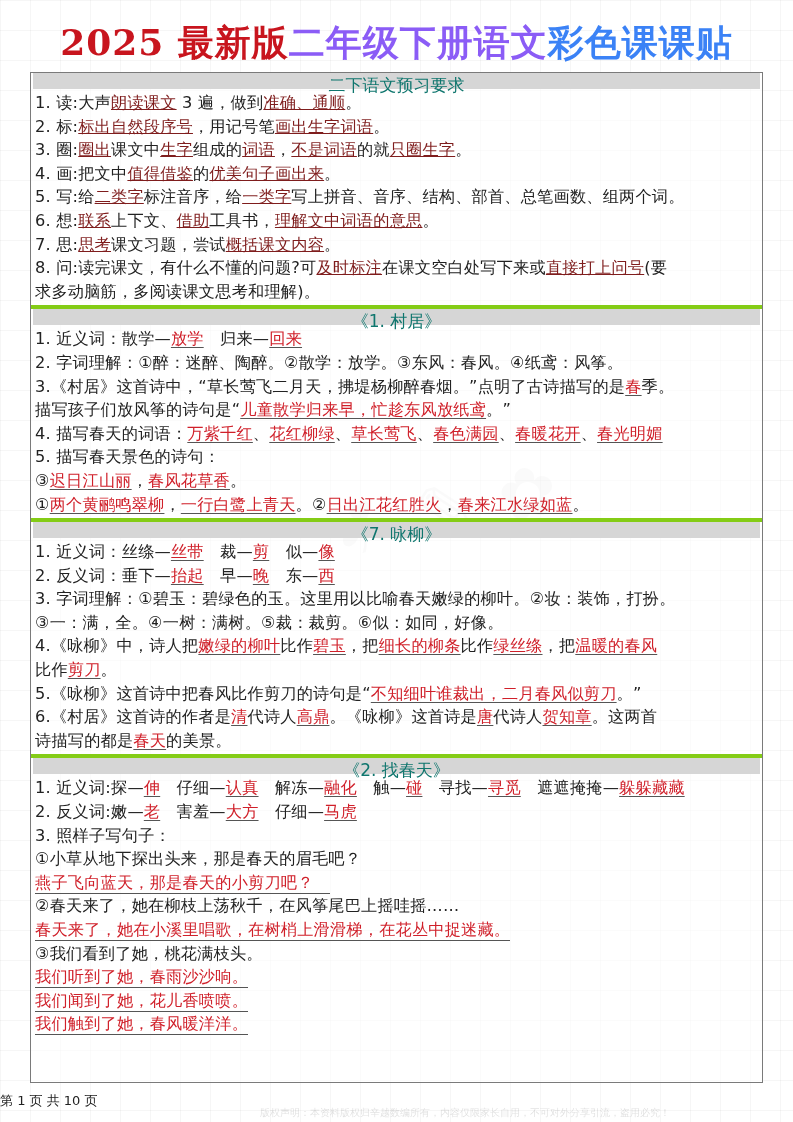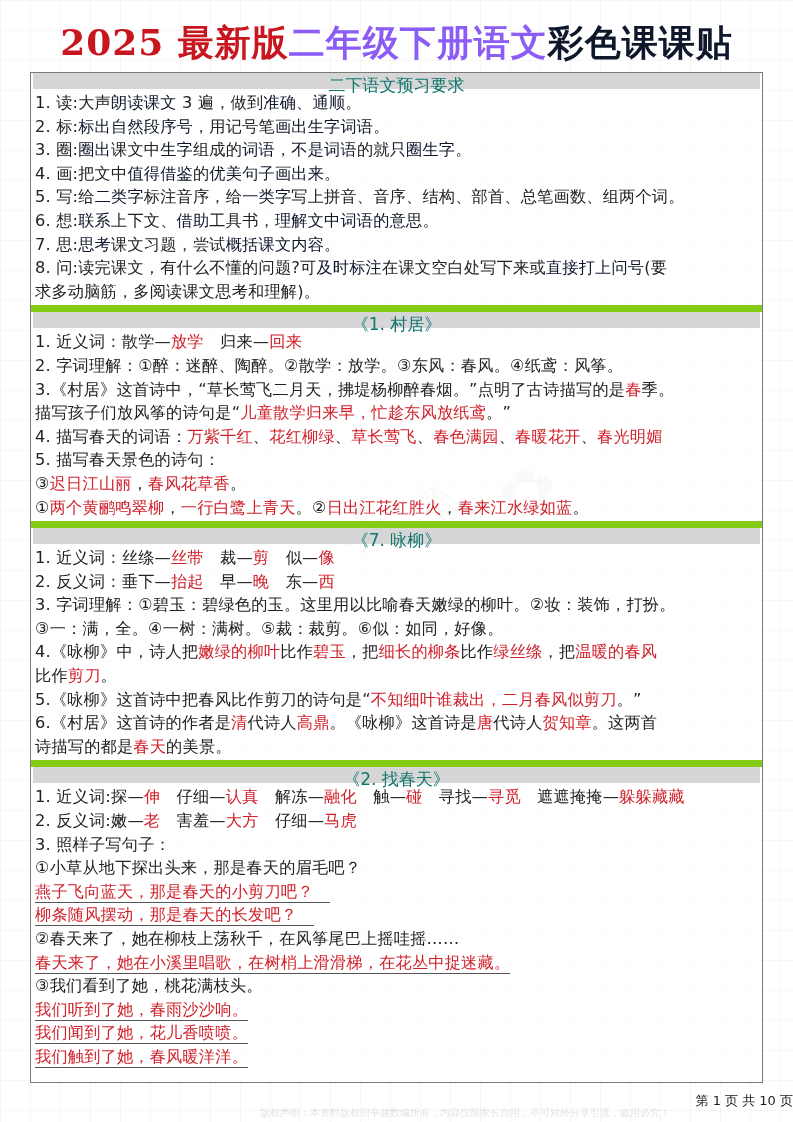--- a/index.html
+++ b/index.html
@@ -21,7 +21,7 @@
   }
   .title .red { color: #c8151e; }
   .title .black { color: #8b5cf6; }
-  .title .uline { color: #0f172a; border-bottom: 3px double #c8151e; padding-bottom: 14px; }
+  .title .uline { color: #3b82f6; border-bottom: 3px double #c8151e; padding-bottom: 14px; }
   .box {
     position: absolute; left: 30px; top: 72px; width: 733px; height: 1011px;
     border: 1px solid #7a7a7a; background: rgba(255,255,255,0.6);

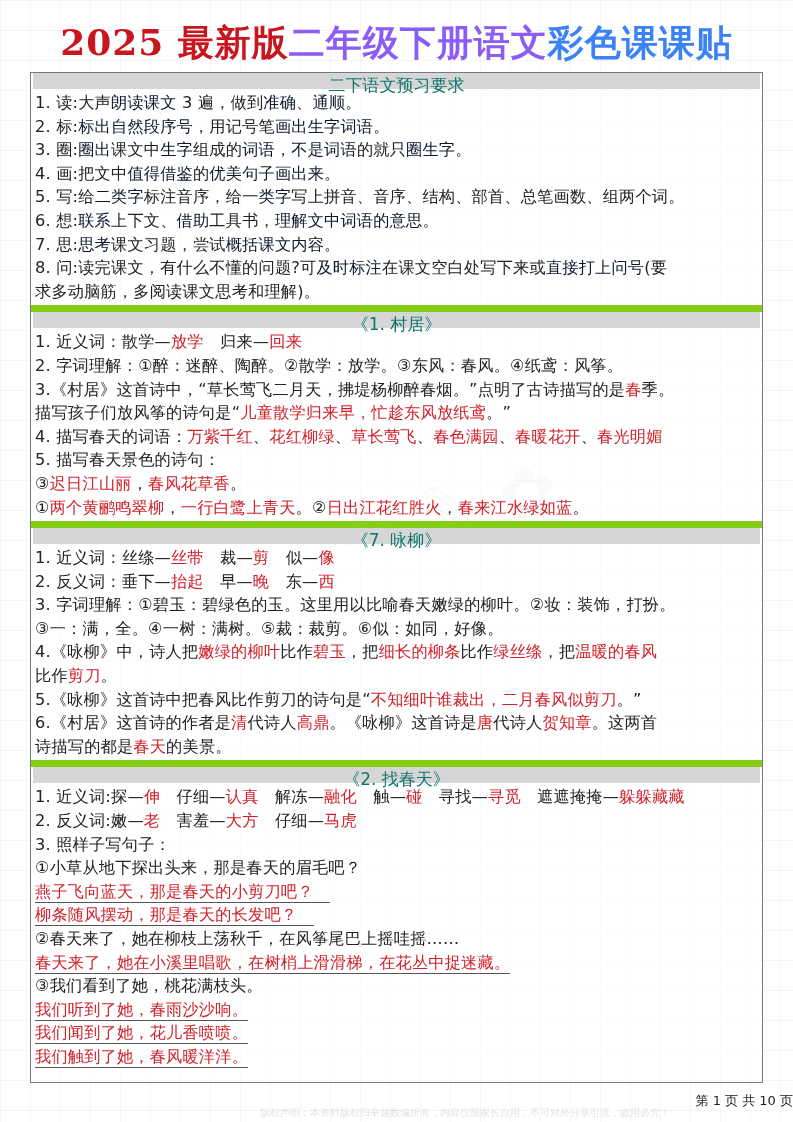--- a/index.html
+++ b/index.html
@@ -33,7 +33,7 @@
     text-align: center; font-size: 17px; line-height: 24px; color: #0f766e;
   }
   .line { font-size: 16.2px; line-height: 23.6px; white-space: nowrap; color: #222; letter-spacing: 0.2px; }
-  .r { color: #0f172a; }
+  .r { color: #7f1d1d; text-decoration: underline; }
   .ru { color: #d0202a; text-decoration-color: #555; text-underline-offset: 3px; }
   .full-ul { color: #d0202a; display: inline-block; border-bottom: 1px solid #555; line-height: 21px; }
   .footer {

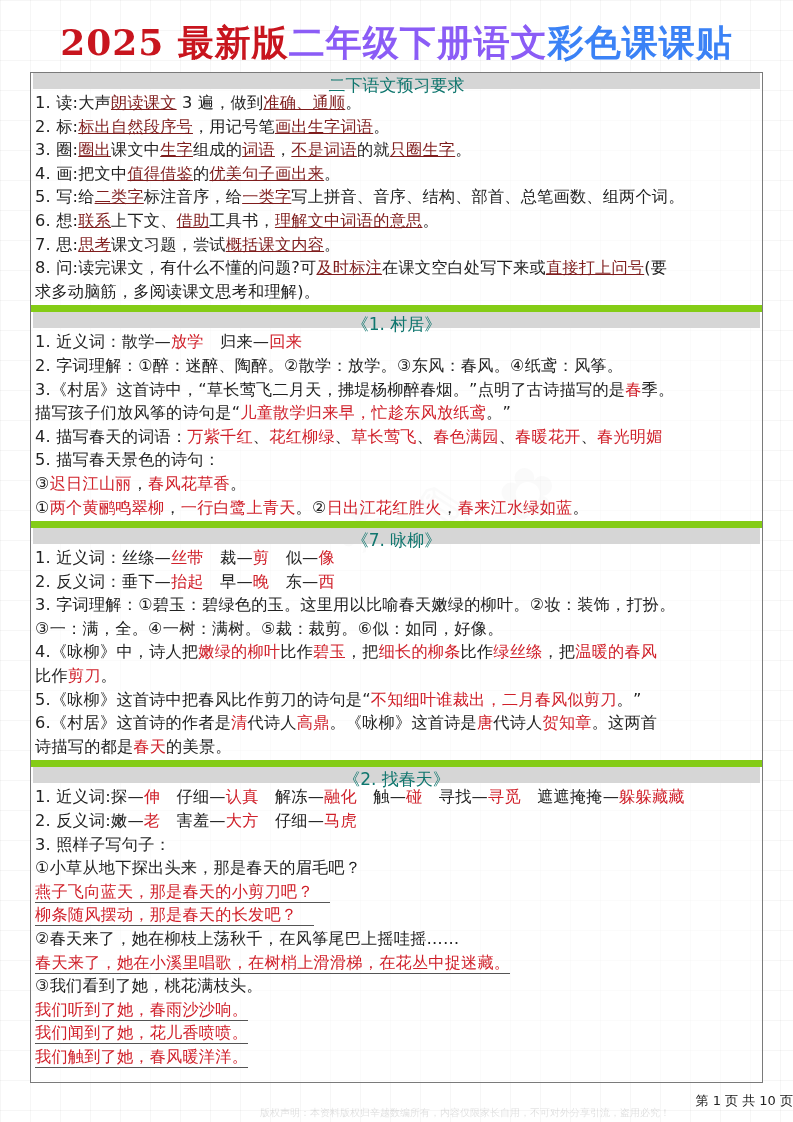--- a/index.html
+++ b/index.html
@@ -26,7 +26,7 @@
     position: absolute; left: 30px; top: 72px; width: 733px; height: 1011px;
     border: 1px solid #7a7a7a; background: rgba(255,255,255,0.6);
   }
-  .section { position: relative; border-top: 7px solid #84cc16; padding: 0 4px 2px 4px; }
+  .section { position: relative; border-top: 4px solid #84cc16; padding: 0 4px 2px 4px; }
   .section:first-child { border-top: none; }
   .sec-head {
     background: #d6d6d6; height: 16px; margin: 0 -2px 2px -2px;

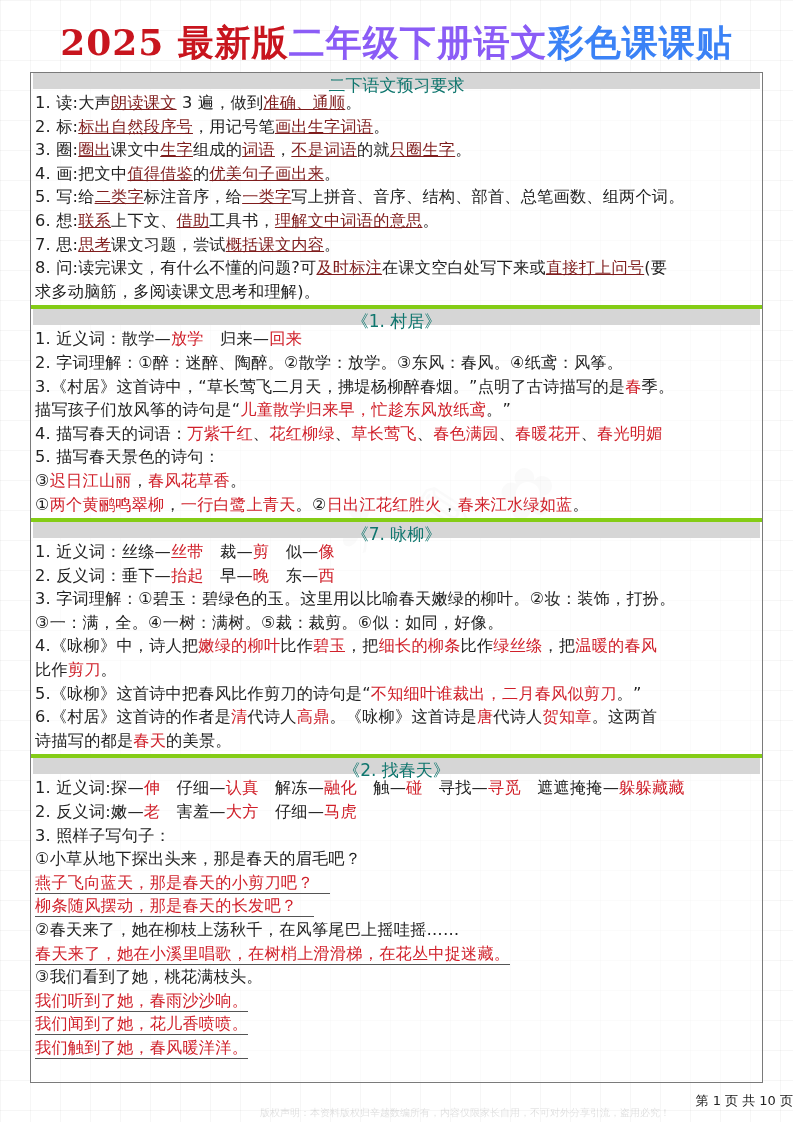--- a/index.html
+++ b/index.html
@@ -34,7 +34,7 @@
   }
   .line { font-size: 16.2px; line-height: 23.6px; white-space: nowrap; color: #222; letter-spacing: 0.2px; }
   .r { color: #7f1d1d; text-decoration: underline; }
-  .ru { color: #d0202a; text-decoration-color: #555; text-underline-offset: 3px; }
+  .ru { color: #d0202a; text-decoration: underline; text-decoration-color: #555; text-underline-offset: 3px; }
   .full-ul { color: #d0202a; display: inline-block; border-bottom: 1px solid #555; line-height: 21px; }
   .footer {
     position: absolute; top: 1092px; left: 0; width: 793px; text-align: right;

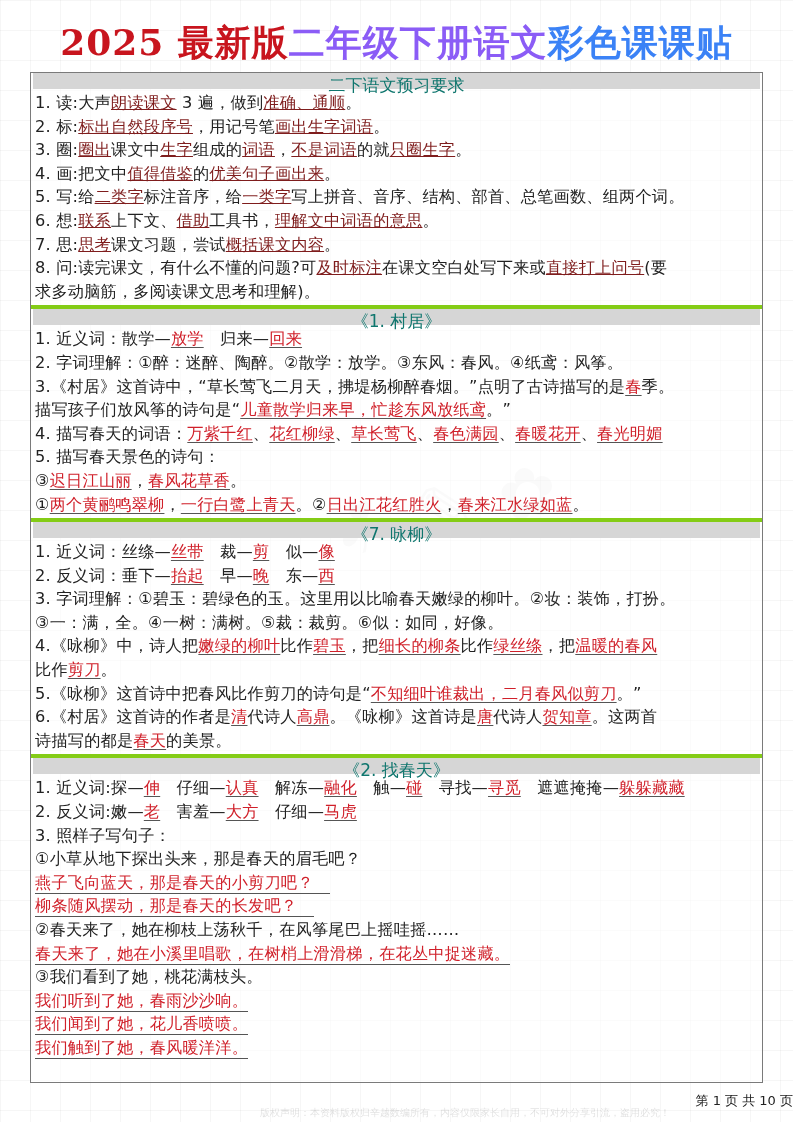--- a/index.html
+++ b/index.html
@@ -108,7 +108,6 @@
         <div class="line"><span>3. 照样子写句子：</span></div>
         <div class="line"><span>①小草从地下探出头来，那是春天的眉毛吧？</span></div>
         <div class="line"><span class="full-ul">燕子飞向蓝天，那是春天的小剪刀吧？　</span></div>
-        <div class="line"><span class="full-ul">柳条随风摆动，那是春天的长发吧？　</span></div>
         <div class="line"><span>②春天来了，她在柳枝上荡秋千，在风筝尾巴上摇哇摇……</span></div>
         <div class="line"><span class="full-ul">春天来了，她在小溪里唱歌，在树梢上滑滑梯，在花丛中捉迷藏。</span></div>
         <div class="line"><span>③我们看到了她，桃花满枝头。</span></div>

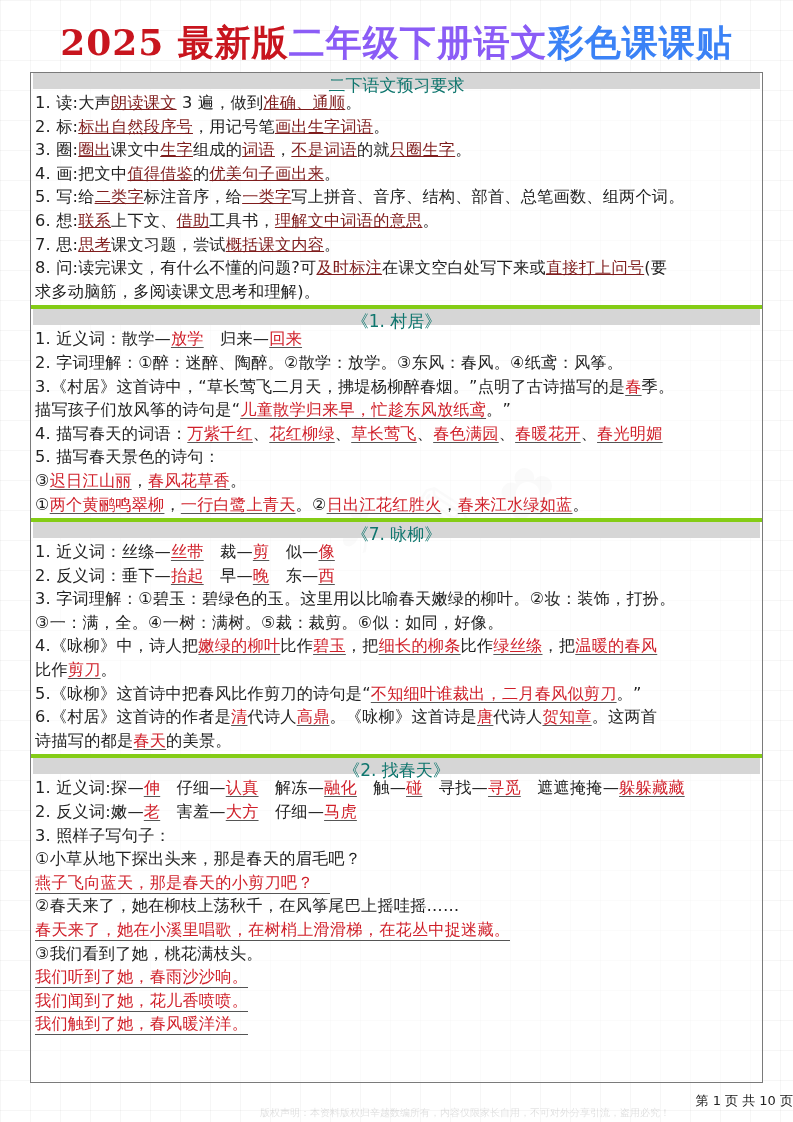--- a/index.html
+++ b/index.html
@@ -37,7 +37,7 @@
   .ru { color: #d0202a; text-decoration: underline; text-decoration-color: #555; text-underline-offset: 3px; }
   .full-ul { color: #d0202a; display: inline-block; border-bottom: 1px solid #555; line-height: 21px; }
   .footer {
-    position: absolute; top: 1092px; left: 0; width: 793px; text-align: right;
+    position: absolute; top: 1092px; left: 0; width: 793px; text-align: left;
     font-size: 13px; color: #222;
   }
   .watermark {

